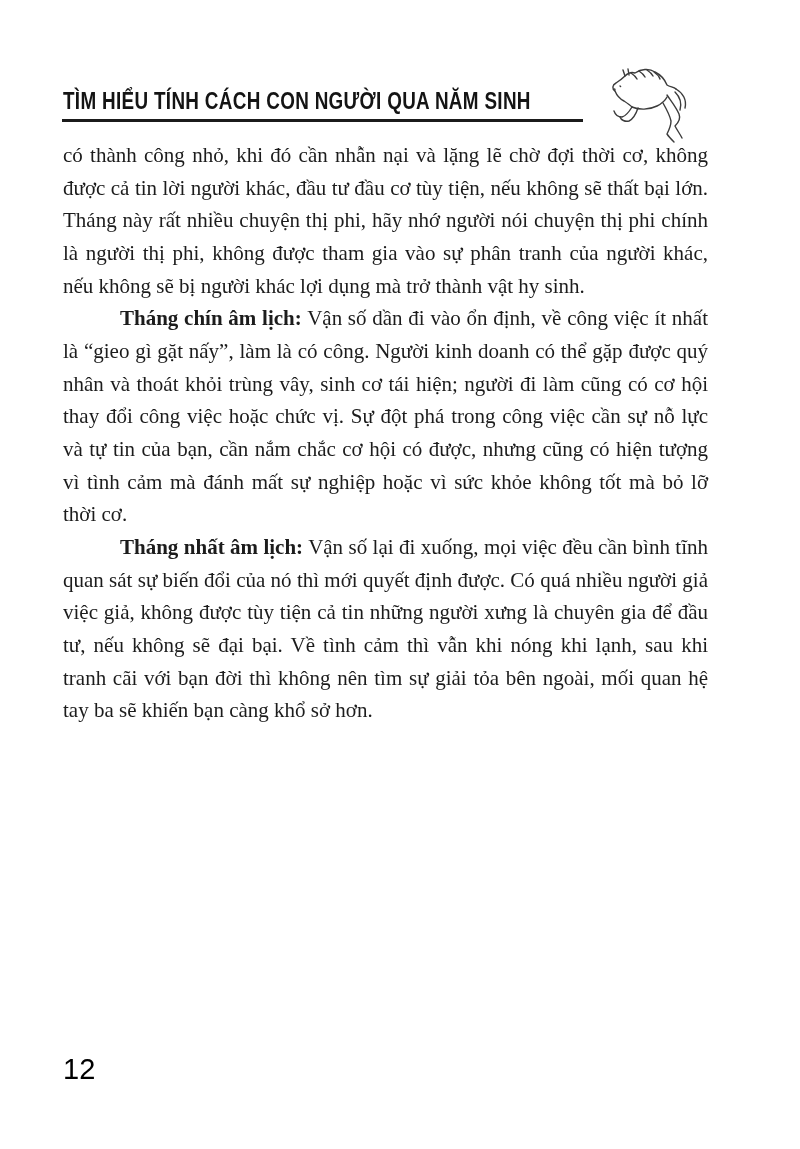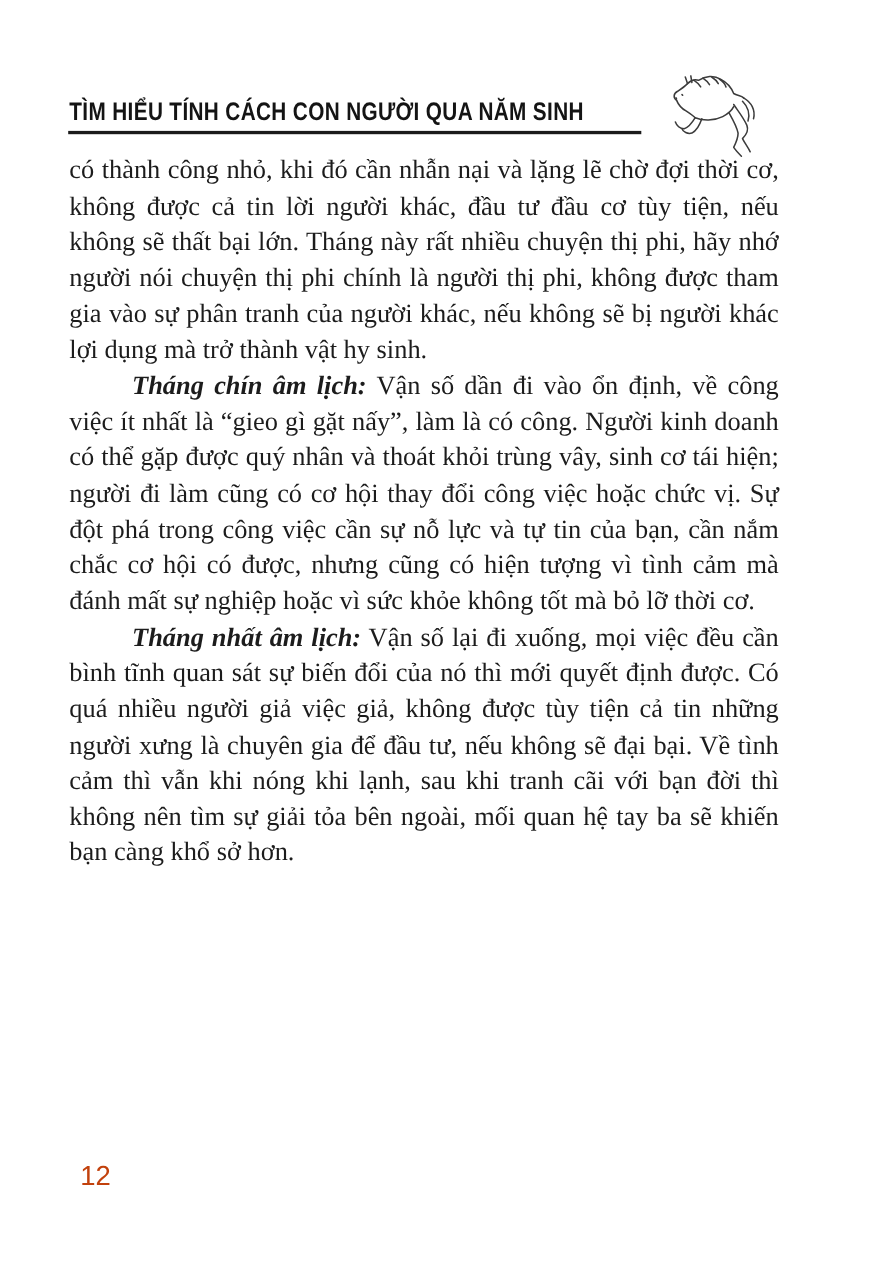--- a/index.html
+++ b/index.html
@@ -50,7 +50,7 @@
     top: 139px;
     width: 645px;
     font-family: "Liberation Serif", "DejaVu Serif", serif;
-    font-size: 24px;
+    font-size: 21px;
     line-height: 32.65px;
     text-align: justify;
     color: #1c1c1c;

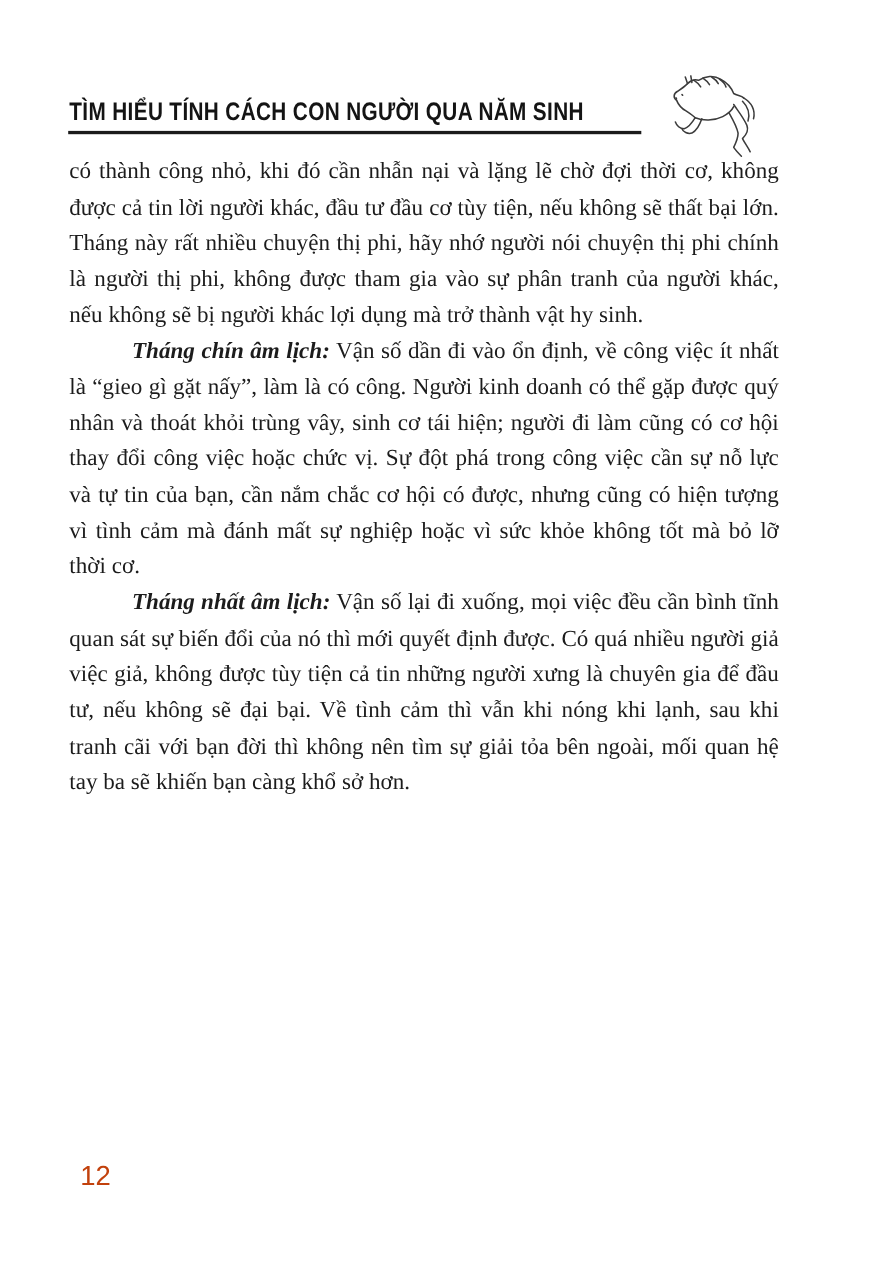--- a/index.html
+++ b/index.html
@@ -58,7 +58,7 @@
   .para { margin: 0; text-indent: 57px; }
   .para.continuation { text-indent: 0; }
   .para.cut-at-page-end { text-align-last: justify; }
-  .lead { font-weight: 700; font-style: italic; }
+  .lead { font-weight: 700; }
 
   .page-number {
     position: absolute;

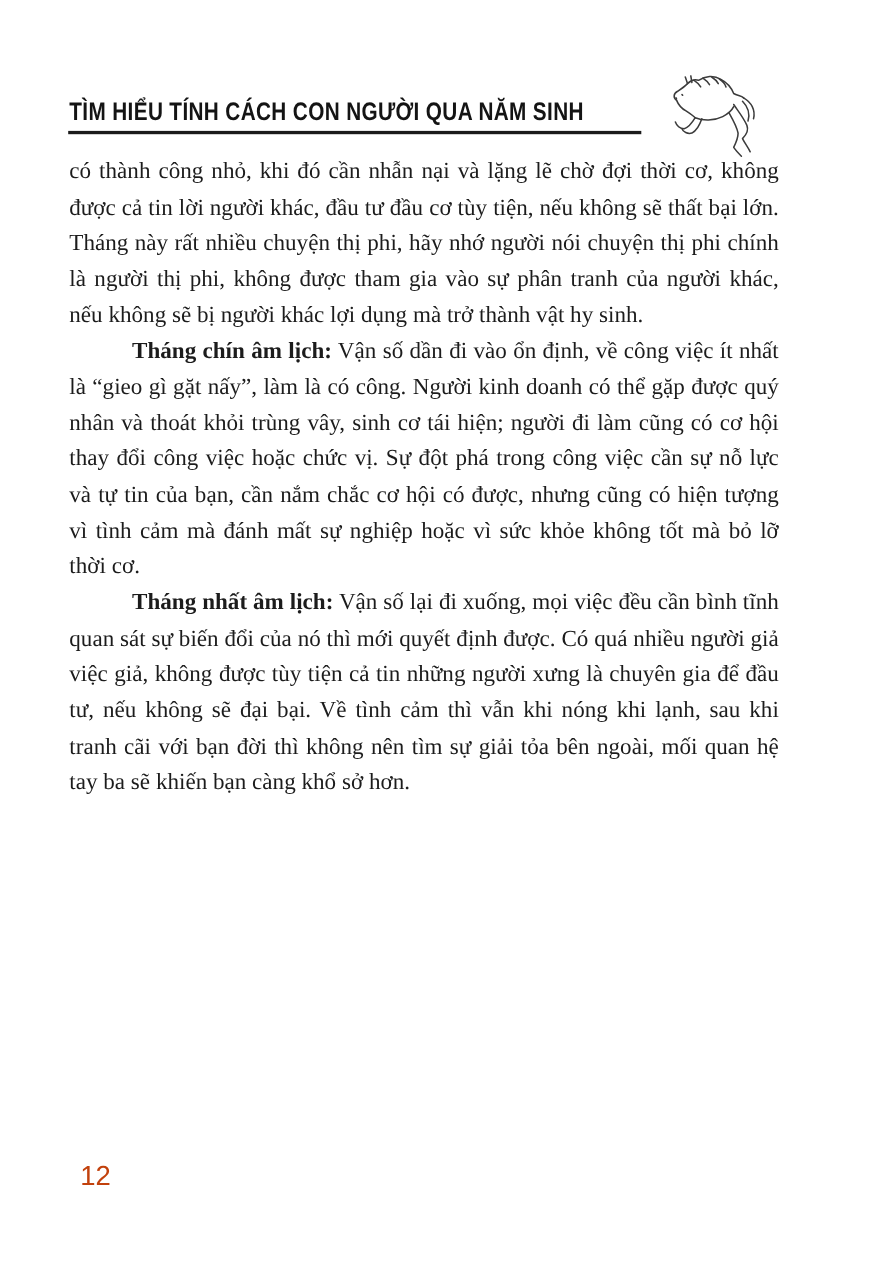--- a/index.html
+++ b/index.html
@@ -62,12 +62,12 @@
 
   .page-number {
     position: absolute;
-    left: 73px;
+    left: 63px;
     top: 1053px;
     font-family: "Liberation Sans", sans-serif;
-    font-size: 25px;
+    font-size: 29px;
     line-height: 32px;
-    color: #c2410c;
+    color: #000000;
   }
 </style>
 </head>

